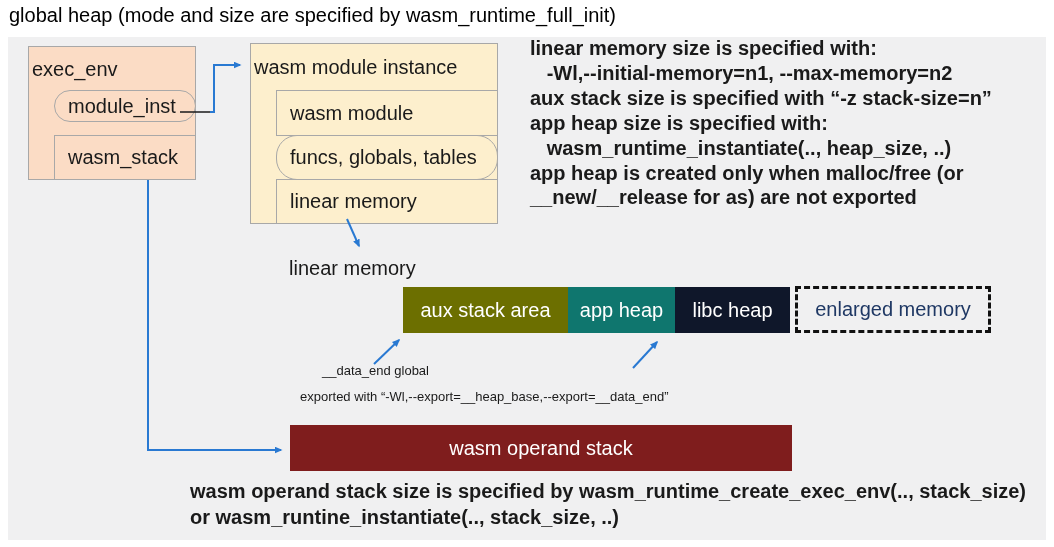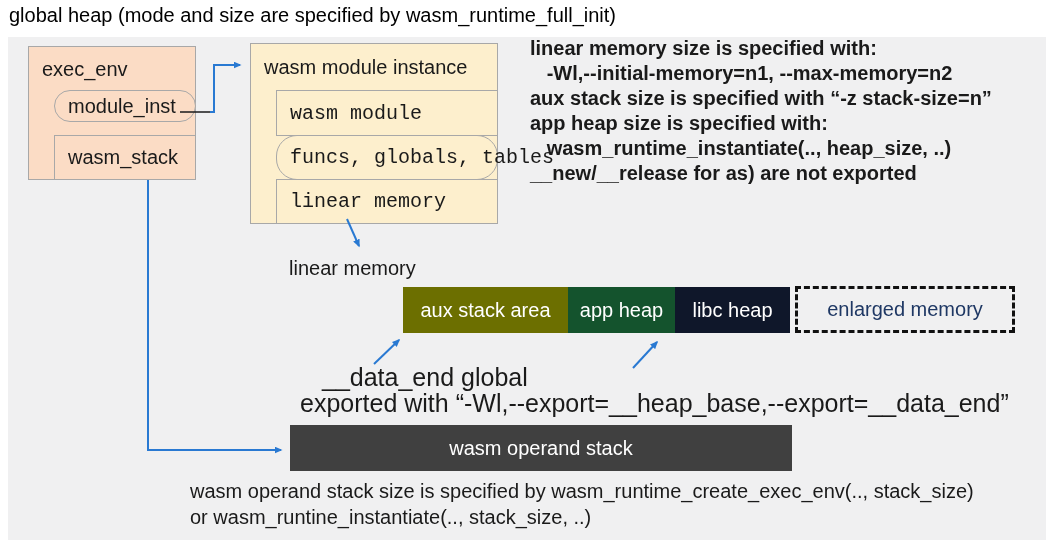--- a/index.html
+++ b/index.html
@@ -21,7 +21,7 @@
     font-size:20px;
   }
   .group-box .hdr{
-    box-sizing:border-box;display:flex;align-items:center;padding-left:13px;
+    box-sizing:border-box;display:flex;align-items:center;padding-left:3px;
     white-space:nowrap;
   }
   .sub-row{

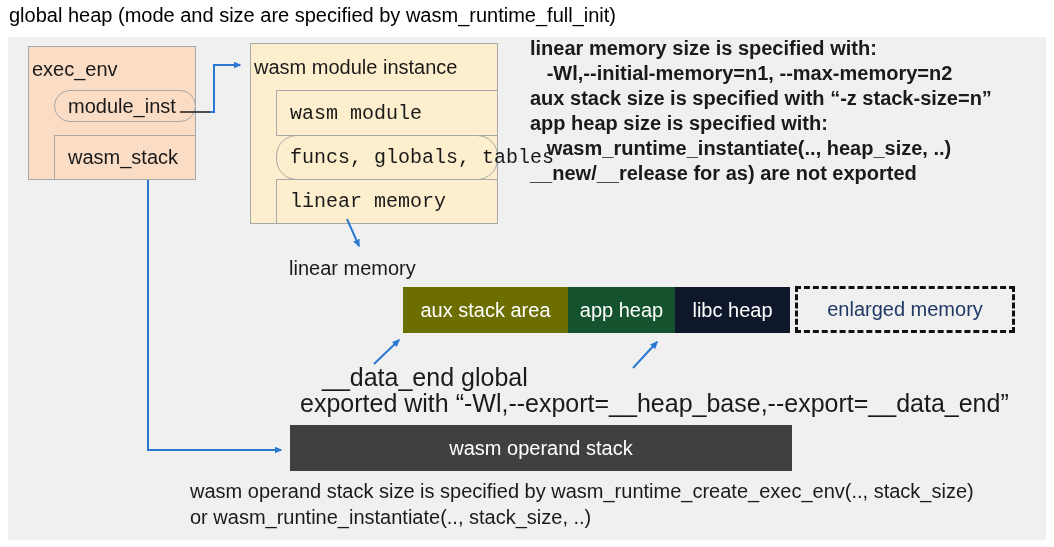--- a/index.html
+++ b/index.html
@@ -33,7 +33,7 @@
   .exec-box .sub-row{left:25px;width:142px;background:#fbdcc5;}
   .mi-box{left:250px;top:43px;width:248px;height:181px;background:#fdefcd;}
   .mi-box .hdr{height:47px;}
-  .mi-box .sub-row{left:25px;width:222px;background:#fdefcd;font-family:Liberation Mono, monospace;}
+  .mi-box .sub-row{left:25px;width:222px;background:#fdefcd;}
   .notes-right{
     position:absolute;left:530px;top:36px;font-size:20px;line-height:24.9px;font-weight:bold;
   }

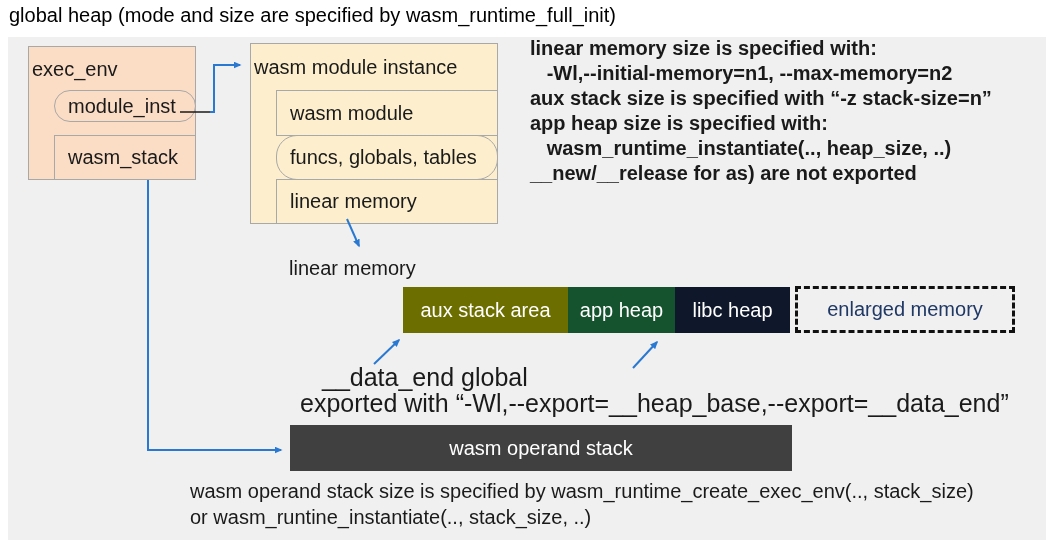--- a/index.html
+++ b/index.html
@@ -95,6 +95,7 @@
     <div>aux stack size is specified with “-z stack-size=n”</div>
     <div>app heap size is specified with:</div>
     <div>   wasm_runtime_instantiate(.., heap_size, ..)</div>
+    <div>app heap is created only when malloc/free (or</div>
     <div>__new/__release for as) are not exported</div>
   </div>
 

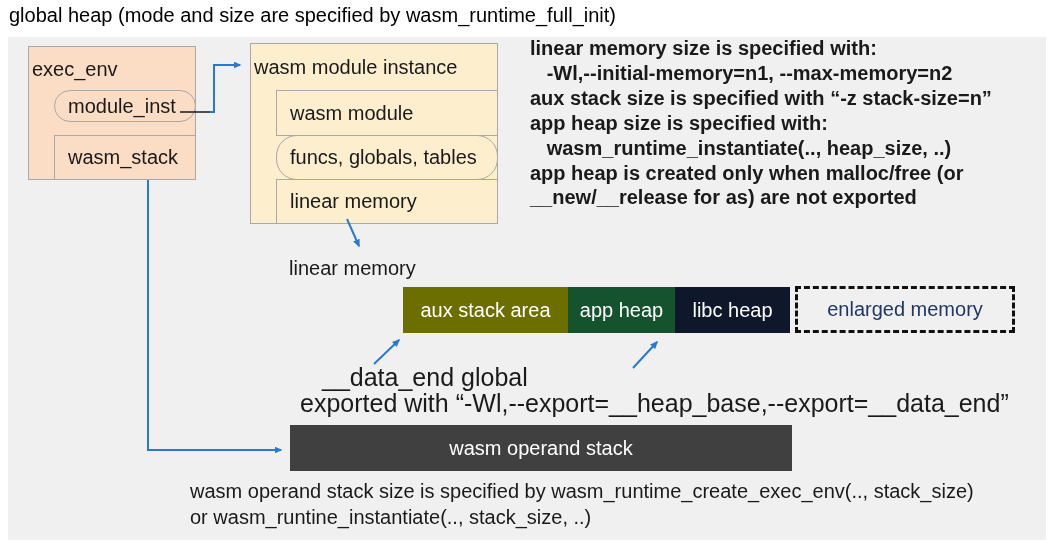--- a/index.html
+++ b/index.html
@@ -46,7 +46,7 @@
   }
   .seg-data{left:290px;width:113px;background:#0f74b8;}
   .seg-aux{left:403px;width:165px;background:#6c6f00;}
-  .seg-app{left:568px;width:107px;background:#14532d;}
+  .seg-app{left:568px;width:107px;background:#0f766e;}
   .seg-libc{left:675px;width:115px;background:#0f172a;}
   .seg-enlarged{
     left:795px;top:286px;width:220px;height:47px;background:transparent;

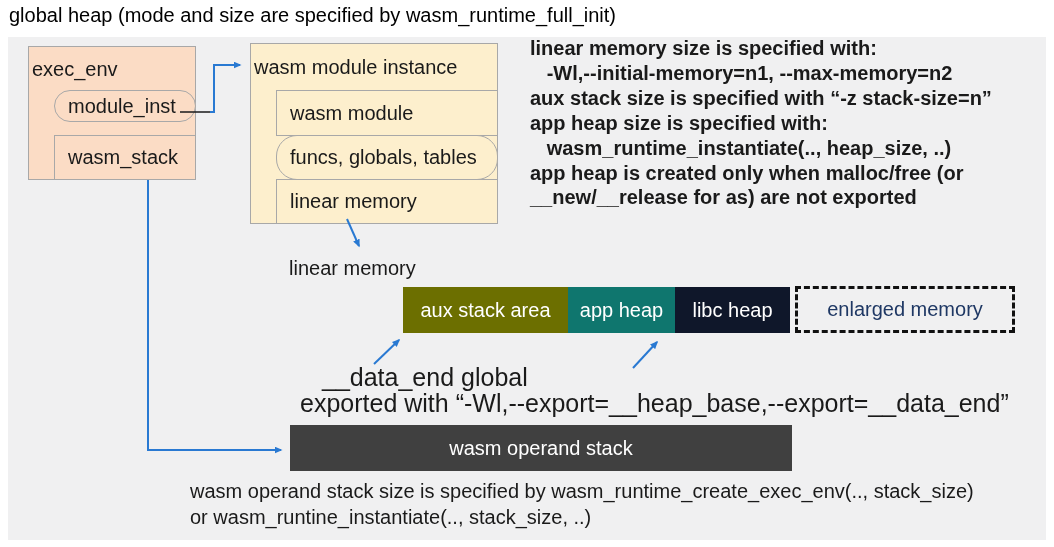--- a/index.html
+++ b/index.html
@@ -49,7 +49,7 @@
   .seg-app{left:568px;width:107px;background:#0f766e;}
   .seg-libc{left:675px;width:115px;background:#0f172a;}
   .seg-enlarged{
-    left:795px;top:286px;width:220px;height:47px;background:transparent;
+    left:795px;top:286px;width:196px;height:47px;background:transparent;
     border:3px dashed #111111;color:#1f3864;text-align:center;
   }
   .annot{position:absolute;font-size:25px;white-space:nowrap;}

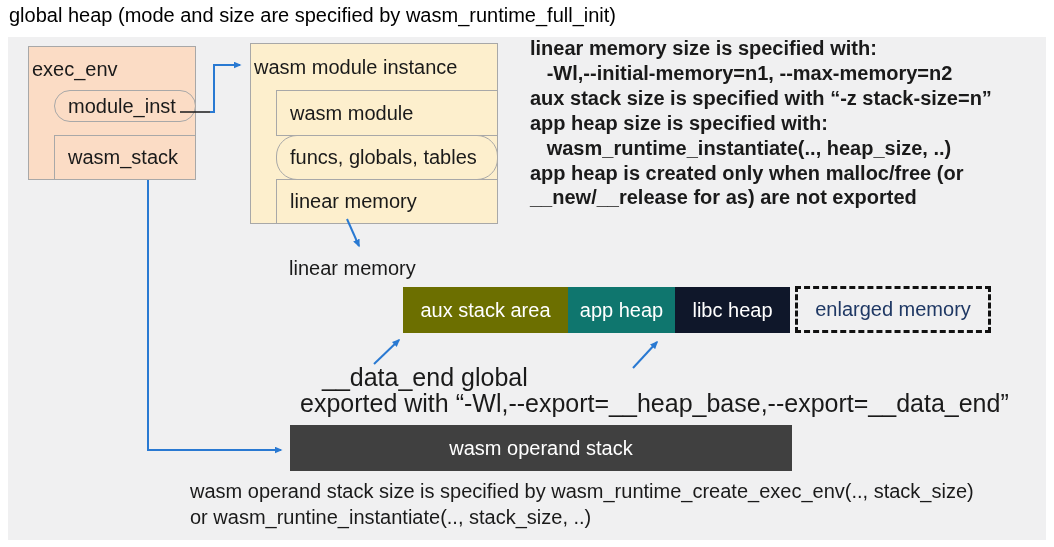--- a/index.html
+++ b/index.html
@@ -52,7 +52,7 @@
     left:795px;top:286px;width:196px;height:47px;background:transparent;
     border:3px dashed #111111;color:#1f3864;text-align:center;
   }
-  .annot{position:absolute;font-size:25px;white-space:nowrap;}
+  .annot{position:absolute;font-size:13px;white-space:nowrap;}
   .a-dataend{left:322px;top:363px;}
   .a-heapbase{left:603px;top:362px;}
   .a-export{left:300px;top:389px;}

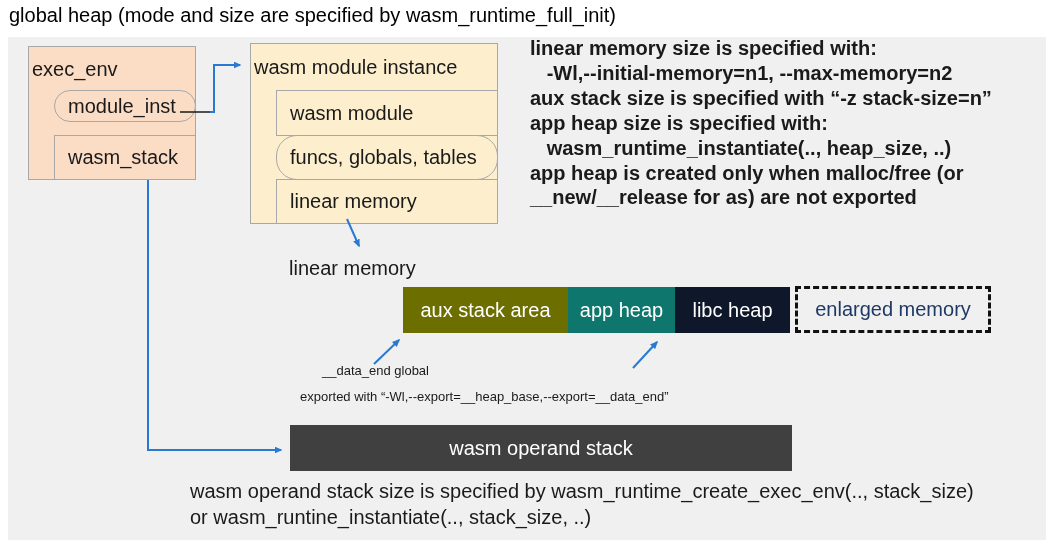--- a/index.html
+++ b/index.html
@@ -58,7 +58,7 @@
   .a-export{left:300px;top:389px;}
   .op-stack{
     position:absolute;left:290px;top:425px;width:502px;height:46px;
-    background:#404040;color:#ffffff;font-size:20px;
+    background:#7f1d1d;color:#ffffff;font-size:20px;
     display:flex;align-items:center;justify-content:center;white-space:nowrap;
   }
   .notes-bottom{

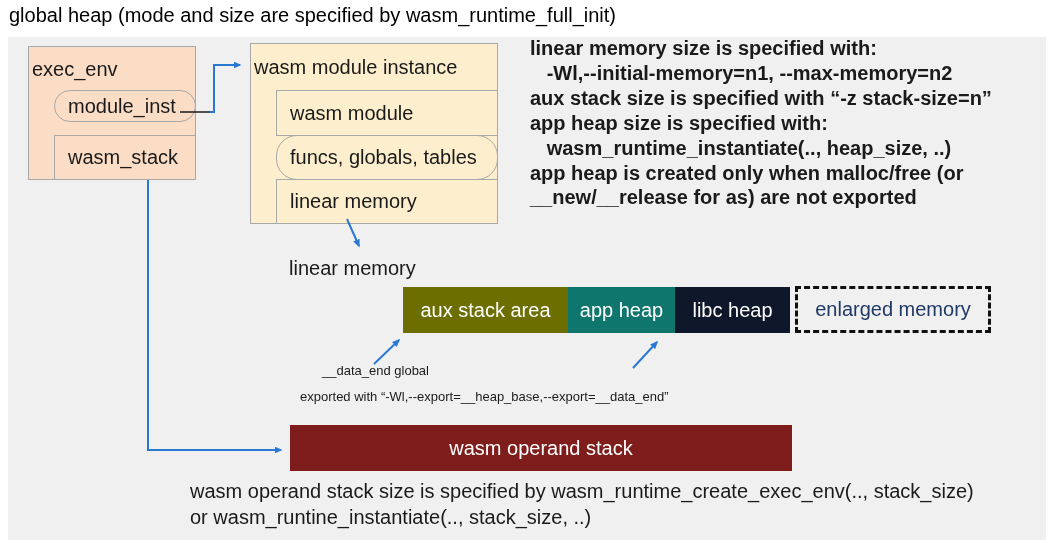--- a/index.html
+++ b/index.html
@@ -62,7 +62,7 @@
     display:flex;align-items:center;justify-content:center;white-space:nowrap;
   }
   .notes-bottom{
-    position:absolute;left:190px;top:479px;font-size:20px;line-height:25.5px;
+    position:absolute;left:190px;top:479px;font-size:20px;line-height:25.5px;font-weight:bold;
   }
   .notes-bottom div{white-space:pre;}
   .overlay{position:absolute;left:0;top:0;width:1054px;height:547px;pointer-events:none;}

